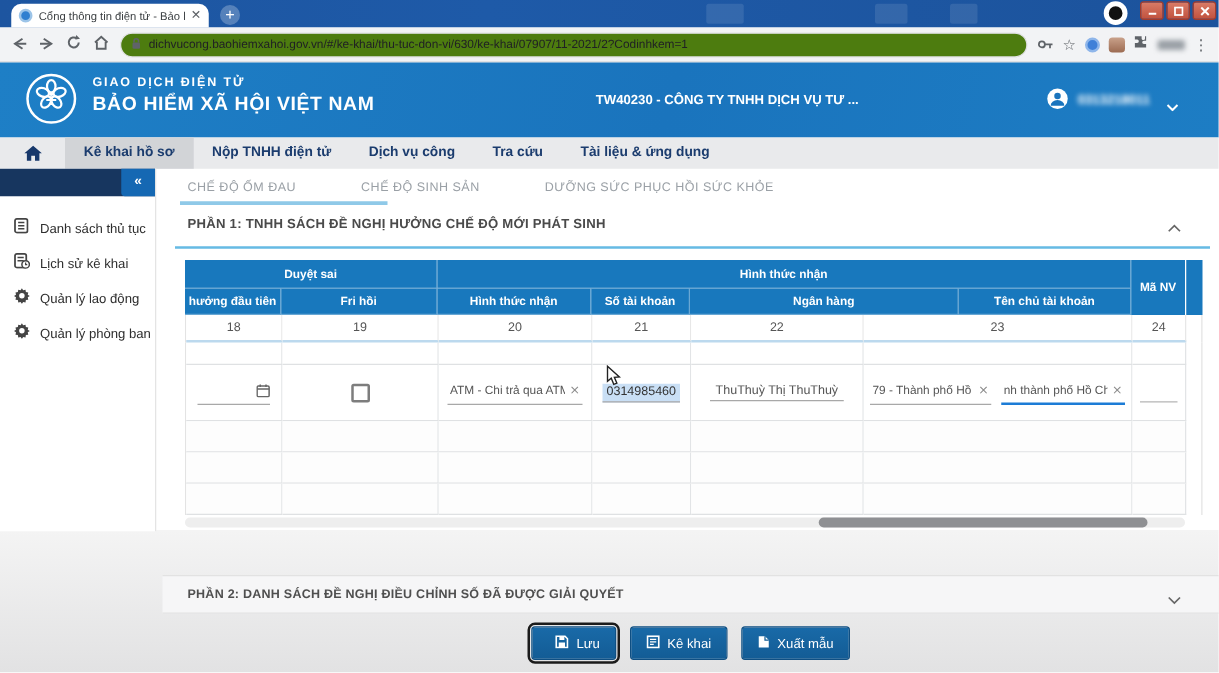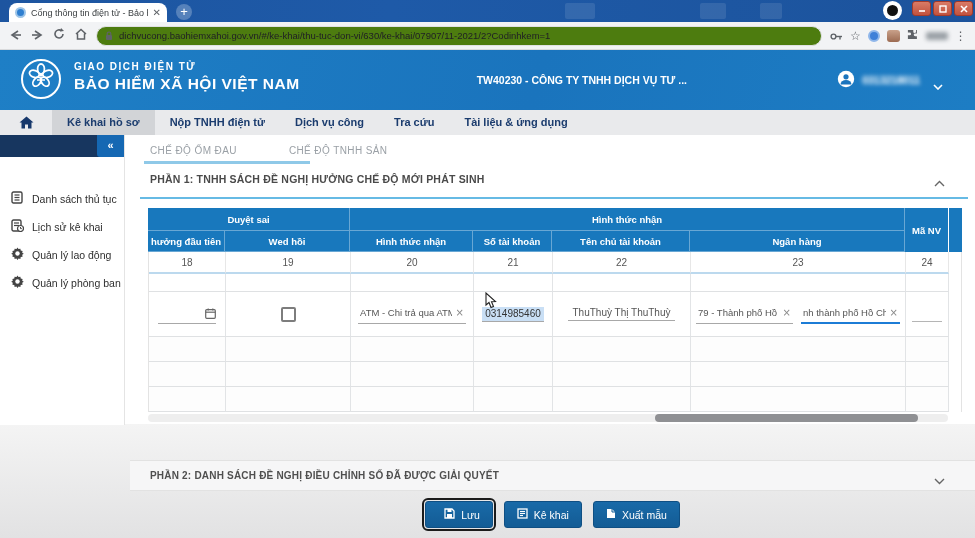--- a/index.html
+++ b/index.html
@@ -288,7 +288,7 @@
 <div class="content">
   <div class="tabs">
     <div class="tab-item">CHẾ ĐỘ ỐM ĐAU</div>
-    <div class="tab-item">CHẾ ĐỘ TNHH SẢN</div>
+    <div class="tab-item">CHẾ ĐỘ SINH SẢN</div>
   </div>
   <div class="tab-underline"></div>
 

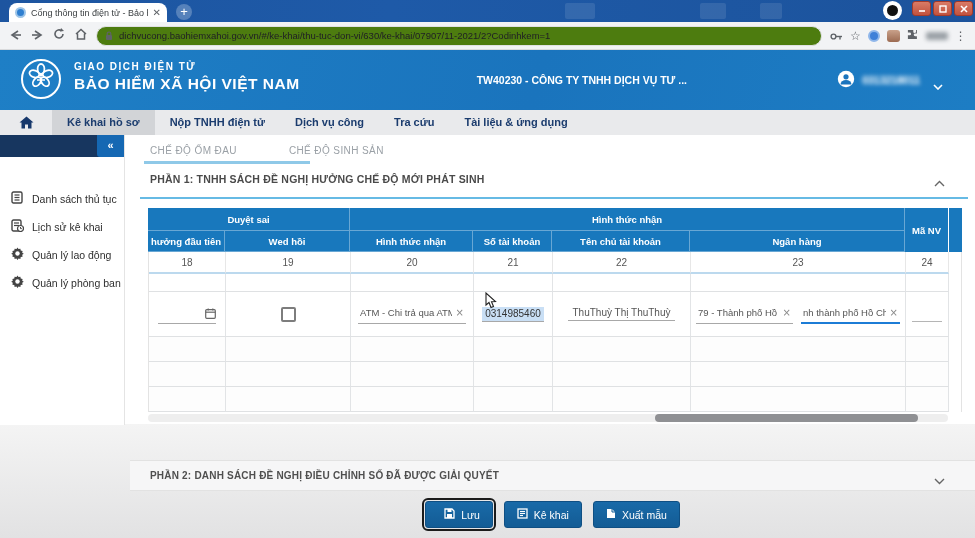--- a/index.html
+++ b/index.html
@@ -289,6 +289,7 @@
   <div class="tabs">
     <div class="tab-item">CHẾ ĐỘ ỐM ĐAU</div>
     <div class="tab-item">CHẾ ĐỘ SINH SẢN</div>
+    <div class="tab-item">DƯỠNG SỨC PHỤC HỒI SỨC KHỎE</div>
   </div>
   <div class="tab-underline"></div>
 

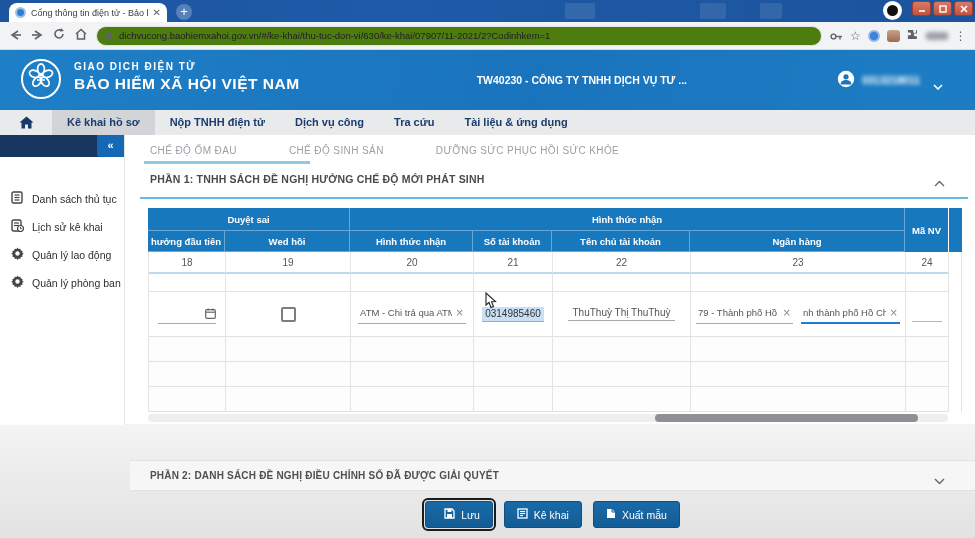--- a/index.html
+++ b/index.html
@@ -57,7 +57,7 @@
   .sidebar { position:absolute; left:0; top:135px; width:125px; height:290px; background:#fff; border-right:1px solid #e4e4e4; }
   .sidebar-top { position:relative; height:22px; background:#17365f; }
   .collapse-btn { position:absolute; right:0; top:0; width:27px; height:22px; background:#1568b3; border-radius:0 0 0 3px; color:#fff; font-size:11px; font-weight:bold; text-align:center; line-height:21px; }
-  .side-items { padding-top:28px; }
+  .side-items { padding-top:12px; }
   .side-item { height:28px; display:flex; align-items:center; gap:8px; padding-left:10px; }
   .side-item .sicon { flex:none; width:14px; text-align:center; }
   .side-item .slabel { font-size:10.5px; color:#2e2e2e; white-space:nowrap; }

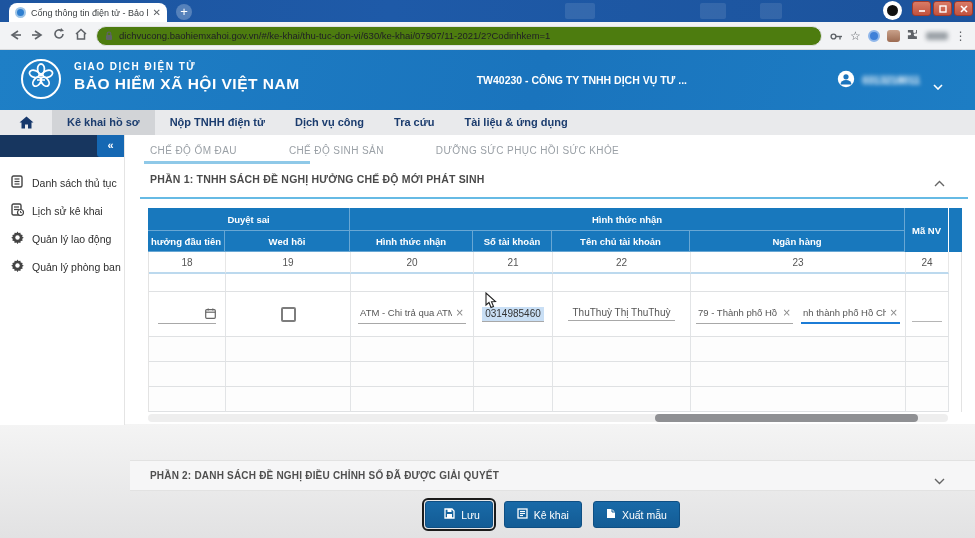--- a/index.html
+++ b/index.html
@@ -309,7 +309,7 @@
       </div>
       <div class="tr sub-row">
         <div class="th c1">hưởng đầu tiên</div>
-        <div class="th c2">Wed hồi</div>
+        <div class="th c2">Fri hồi</div>
         <div class="th c3">Hình thức nhận</div>
         <div class="th c4">Số tài khoản</div>
         <div class="th c5">Tên chủ tài khoản</div>

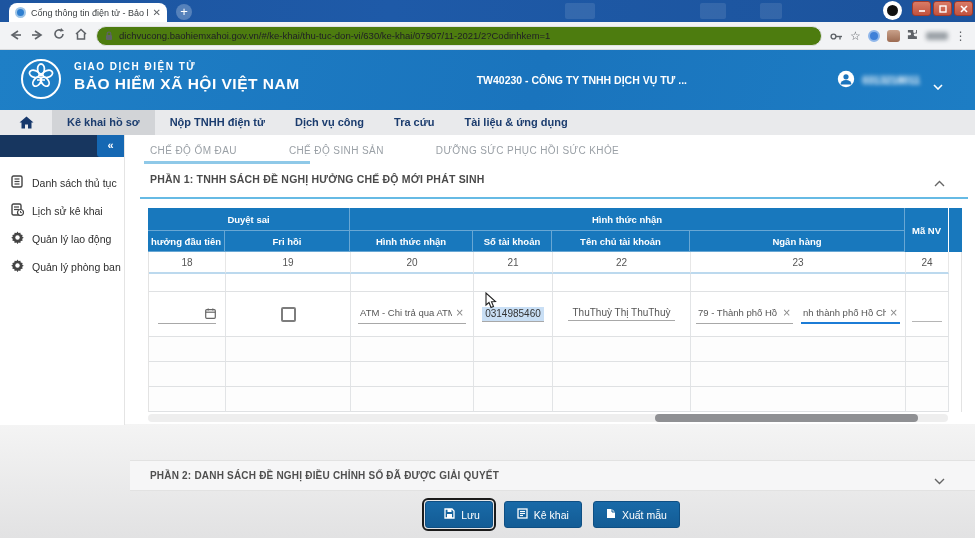--- a/index.html
+++ b/index.html
@@ -312,8 +312,8 @@
         <div class="th c2">Fri hồi</div>
         <div class="th c3">Hình thức nhận</div>
         <div class="th c4">Số tài khoản</div>
+        <div class="th c6">Ngân hàng</div>
         <div class="th c5">Tên chủ tài khoản</div>
-        <div class="th c6">Ngân hàng</div>
       </div>
       <div class="manv-cell">Mã NV</div>
       <div class="sliver"></div>

